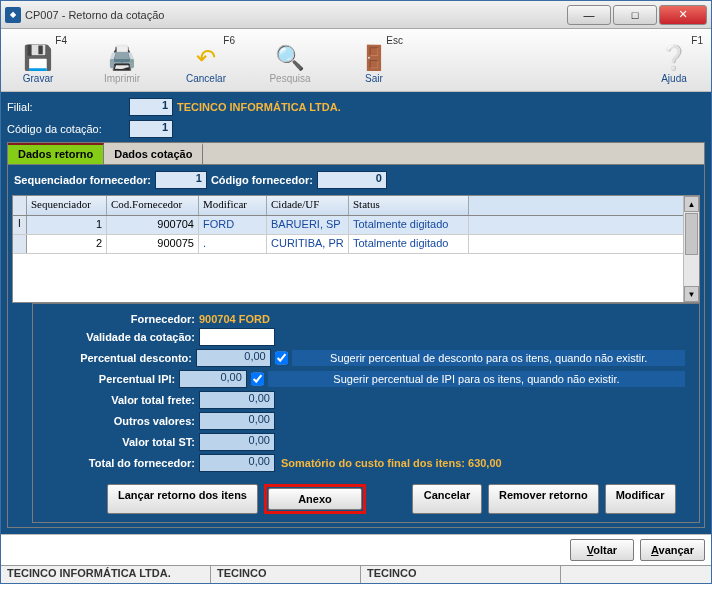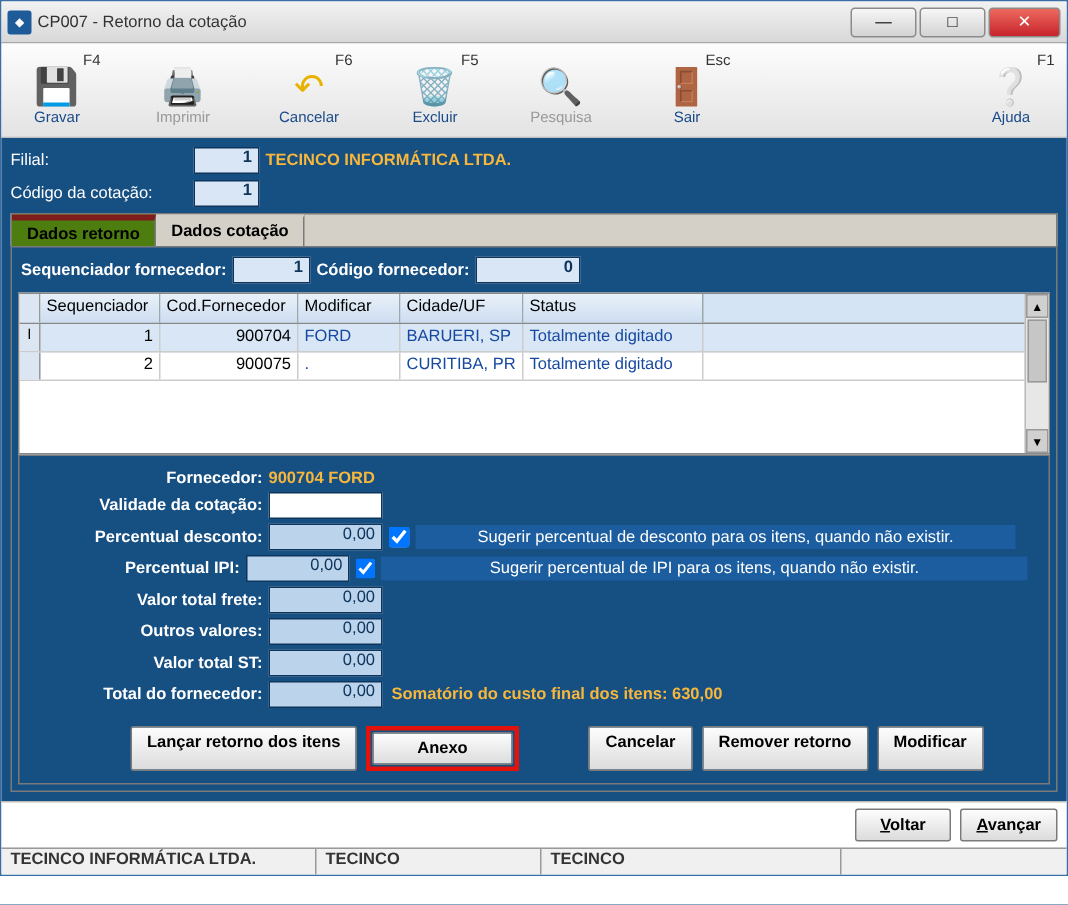--- a/index.html
+++ b/index.html
@@ -86,11 +86,6 @@
       <span class="ic" style="color:#e8b200">↶</span>
       <span>Cancelar</span>
     </div>
-    <div class="tbbtn">
-      <span class="key">F5</span>
-      <span class="ic">🗑️</span>
-      <span>Excluir</span>
-    </div>
     <div class="tbbtn disabled">
       <span class="ic">🔍</span>
       <span>Pesquisa</span>

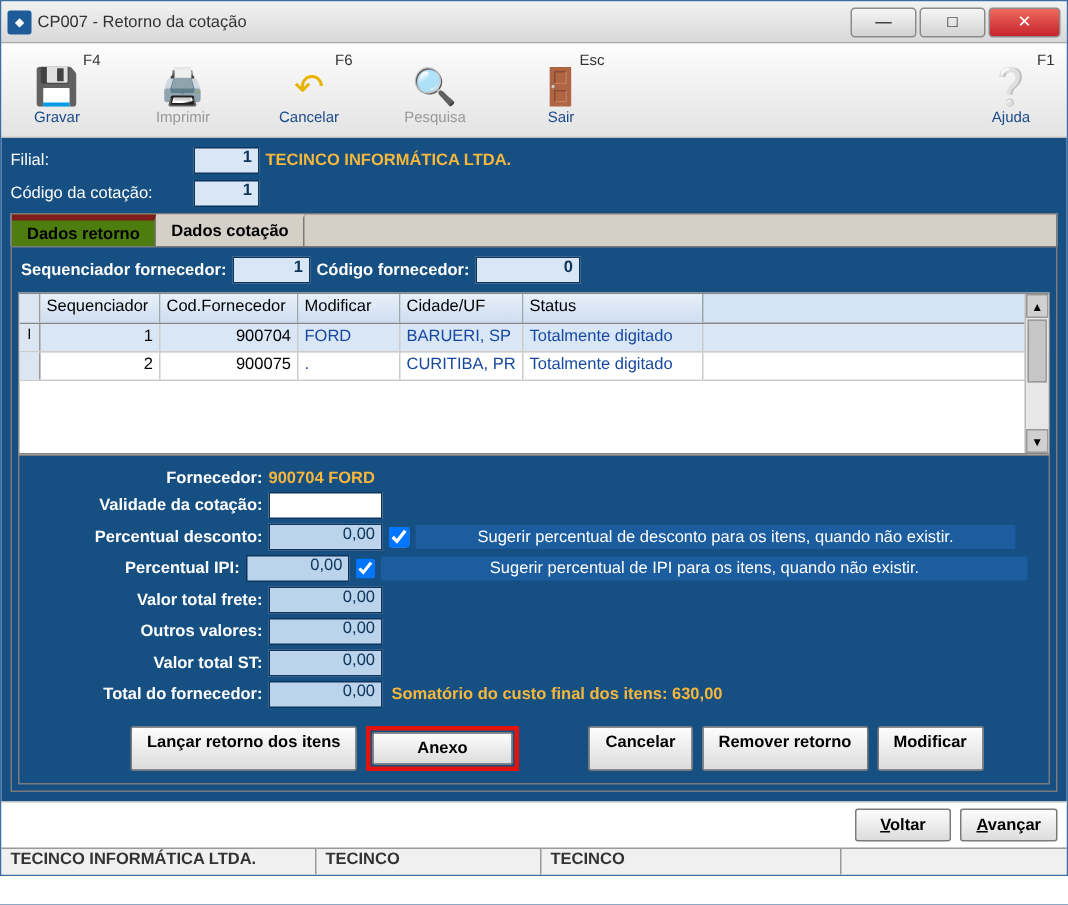--- a/index.html
+++ b/index.html
@@ -23,7 +23,7 @@
   .finput { background:#d8e6f6; border:1px solid #0d355c; height:18px; padding:0 4px; text-align:right; color:#0d355c; }
   .tabs { display:flex; background:#d4d0c8; height:22px; border:1px solid #7a7a7a; border-bottom:none; margin-top:4px; }
   .tab { padding:3px 10px; background:#d4d0c8; border-right:1px solid #7a7a7a; border-top:2px solid transparent; cursor:pointer; color:#000; font-weight:bold; }
-  .tab.active { background:#4d7c0f; border-top:4px solid #7f1d1d; position:relative; top:0; }
+  .tab.active { background:#84cc16; border-top:2px solid #7f1d1d; position:relative; top:0; }
   .panel { background:#164f82; border:1px solid #7a7a7a; padding:4px; }
   .seq-row { background:#164f82; display:flex; align-items:center; gap:4px; padding:2px 2px 6px 2px; color:#fff; font-weight:bold; }
   .grid-wrap { background:#fff; border:1px solid #888; height:108px; position:relative; overflow:hidden; }

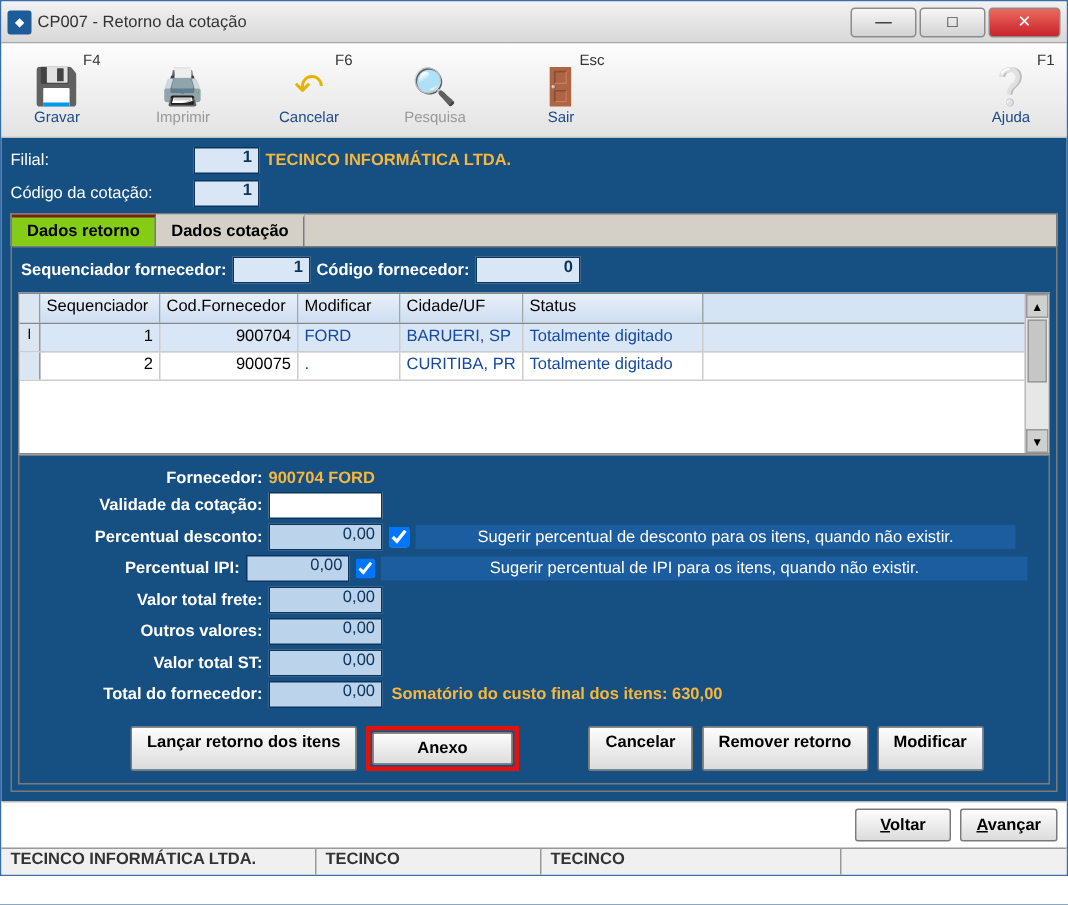--- a/index.html
+++ b/index.html
@@ -28,7 +28,7 @@
   .seq-row { background:#164f82; display:flex; align-items:center; gap:4px; padding:2px 2px 6px 2px; color:#fff; font-weight:bold; }
   .grid-wrap { background:#fff; border:1px solid #888; height:108px; position:relative; overflow:hidden; }
   .grid-head { display:flex; background:#d4e4f5; border-bottom:1px solid #888; }
-  .gh { border-right:1px solid #9aa; padding:2px 4px; color:#000; font-size:11px; background:linear-gradient(to bottom,#e9f1fa,#cdddf0); height:19px; overflow:hidden; }
+  .gh { border-right:1px solid #9aa; padding:2px 4px; color:#000; font-size:11px; background:linear-gradient(to bottom,#e9f1fa,#cdddf0); height:19px; overflow:hidden;font-family:Liberation Serif, serif; }
   .grid-row { display:flex; border-bottom:1px solid #ccc; height:19px; }
   .gc { border-right:1px solid #ccc; padding:2px 4px; font-size:11px; overflow:hidden; white-space:nowrap; }
   .gc.r { text-align:right; }

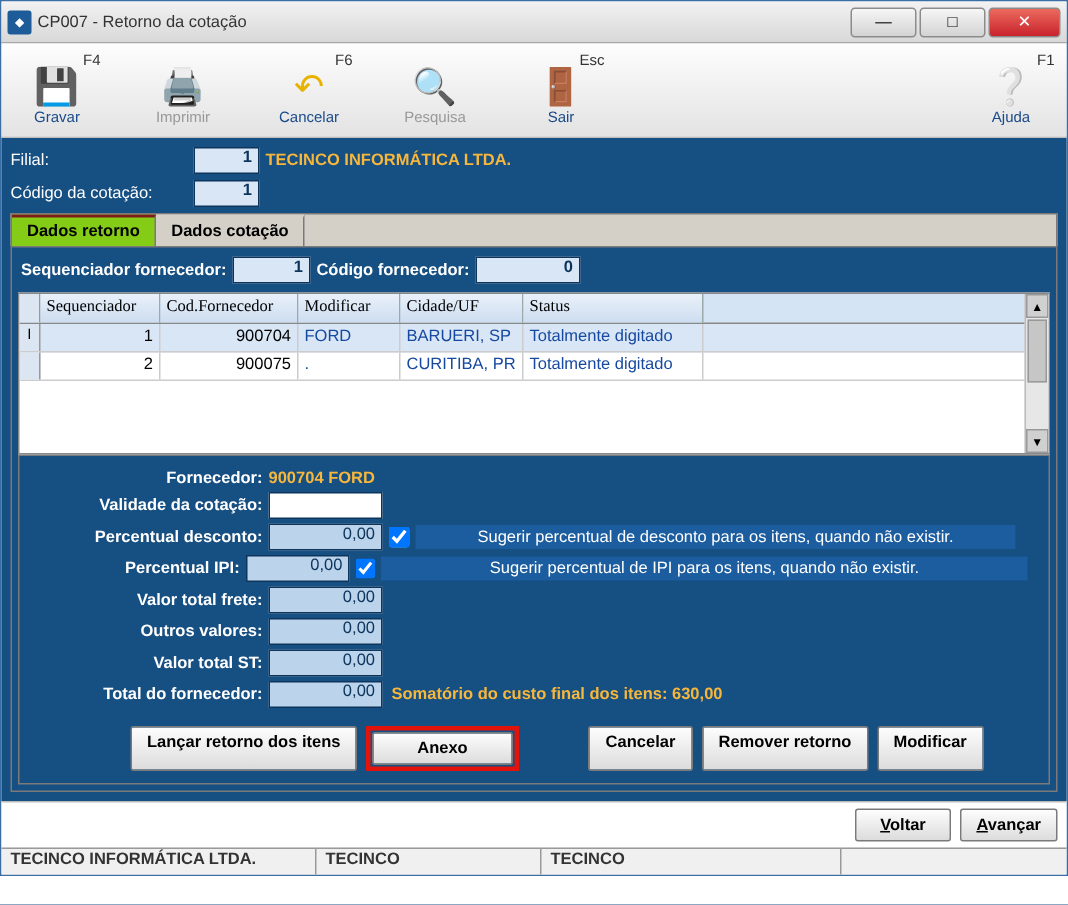--- a/index.html
+++ b/index.html
@@ -38,7 +38,7 @@
   .vscroll .arrow { height:16px; background:#d0d0d0; border:1px solid #999; font-size:8px; display:flex; align-items:center; justify-content:center; }
   .vscroll .thumb { height:42px; background:#c6c6c6; border:1px solid #999; margin:1px; }
   .sub-tabs { display:flex; background:#d4d0c8; height:22px; border:1px solid #7a7a7a; border-bottom:none; margin-top:6px; }
-  .form-panel { background:#164f82; border:1px solid #7a7a7a; padding:6px 14px 6px 6px; }
+  .form-panel { background:#164f82; border:1px solid #7a7a7a; padding:6px 14px 6px 6px;margin-left:20px; }
   .frow { display:flex; align-items:center; margin:3px 0; }
   .flabel { width:160px; text-align:right; color:#fff; font-weight:bold; padding-right:4px; }
   .fval { background:#bcd3ec; border:1px solid #0d355c; height:18px; width:76px; text-align:right; padding:0 4px; color:#0d355c; }

